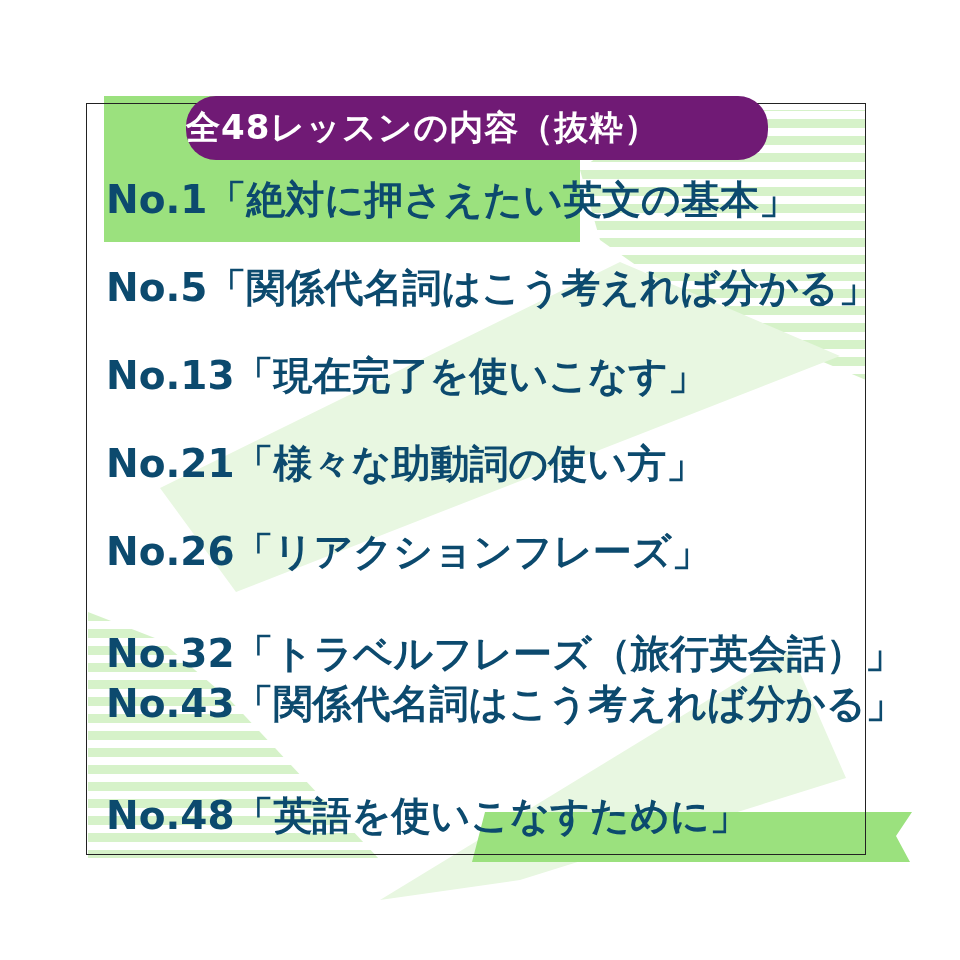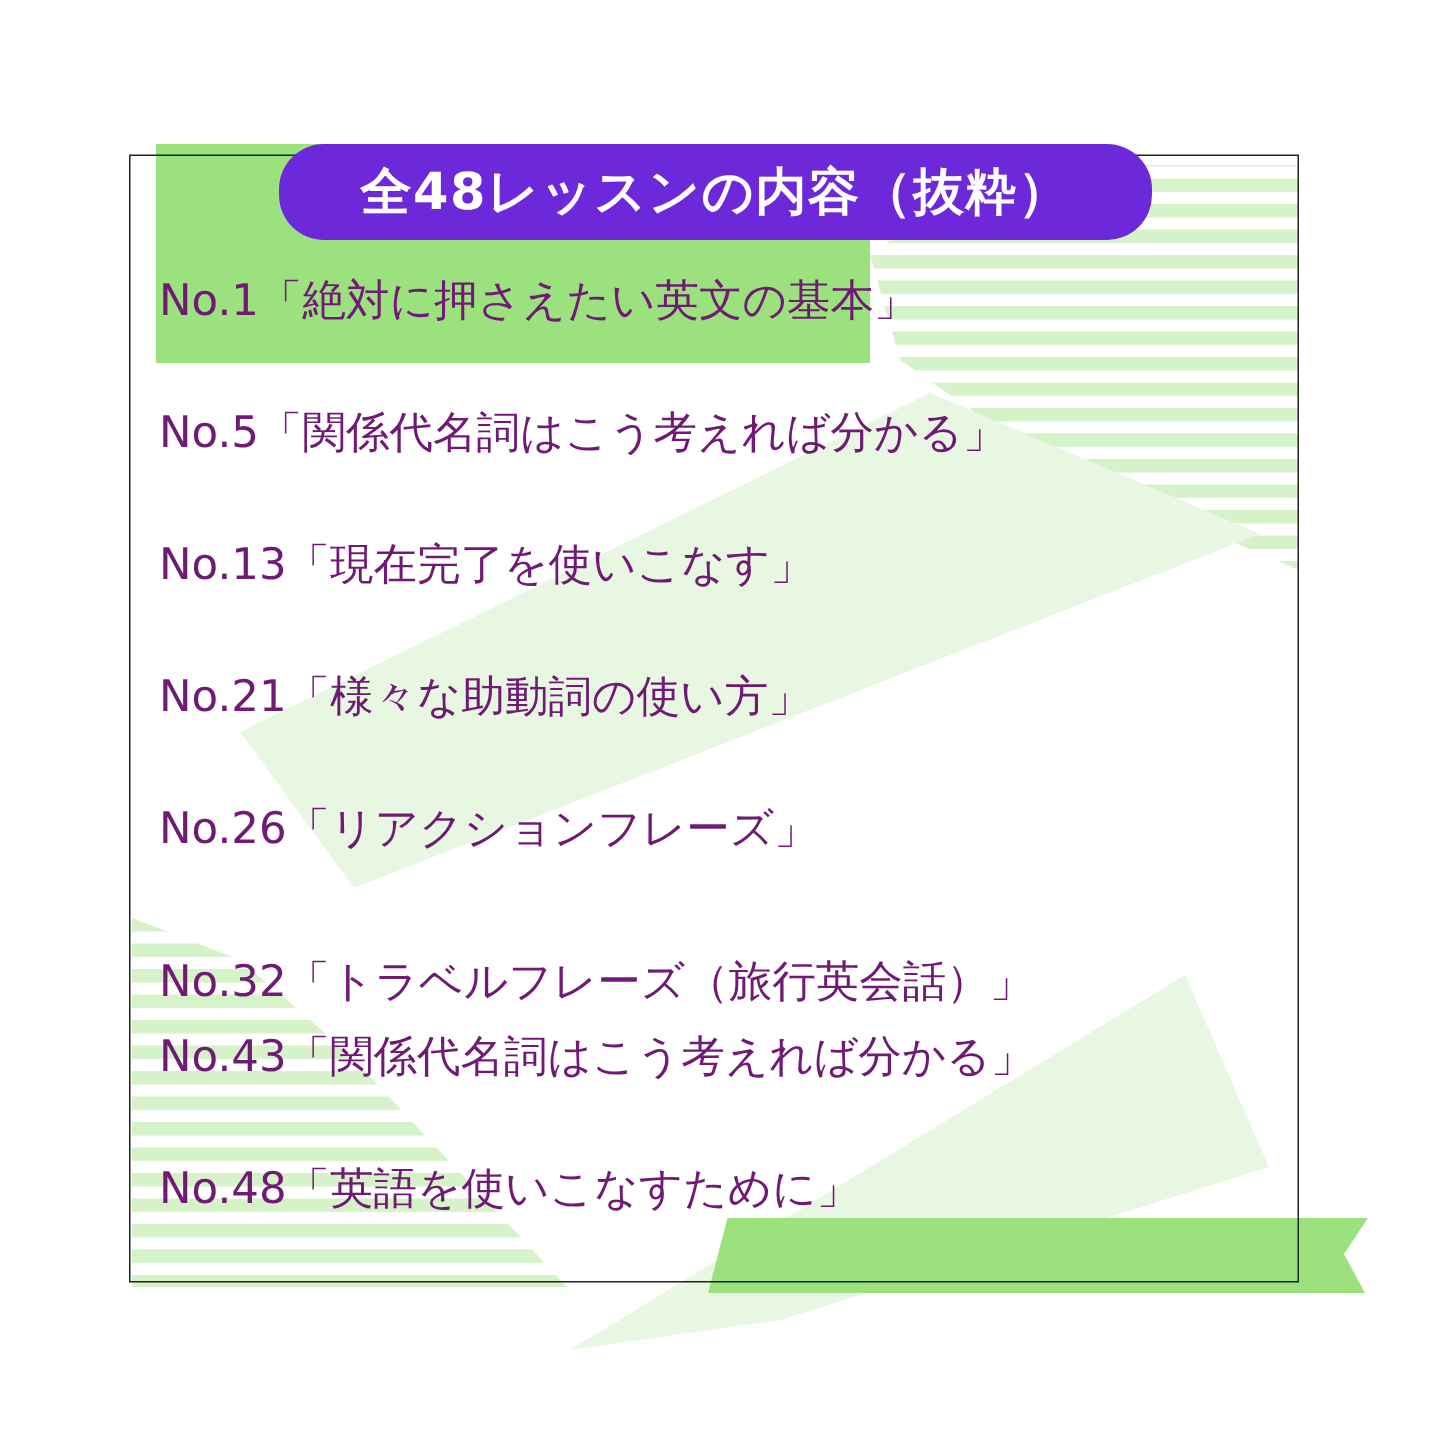--- a/index.html
+++ b/index.html
@@ -18,9 +18,9 @@
     }
     .title-pill {
       position: absolute; left: 186px; top: 96px; width: 582px; height: 64px;
-      background: #6d28d9; border-radius: 30px;
+      background: #701a75; border-radius: 30px;
       color: #ffffff; font-weight: bold; font-size: 34px;
-      display: flex; align-items: center; justify-content: center; letter-spacing: 1px;
+      display: flex; align-items: center; letter-spacing: 1px;
     }
     .items { position: absolute; left: 106px; top: 166px; }
     .item {

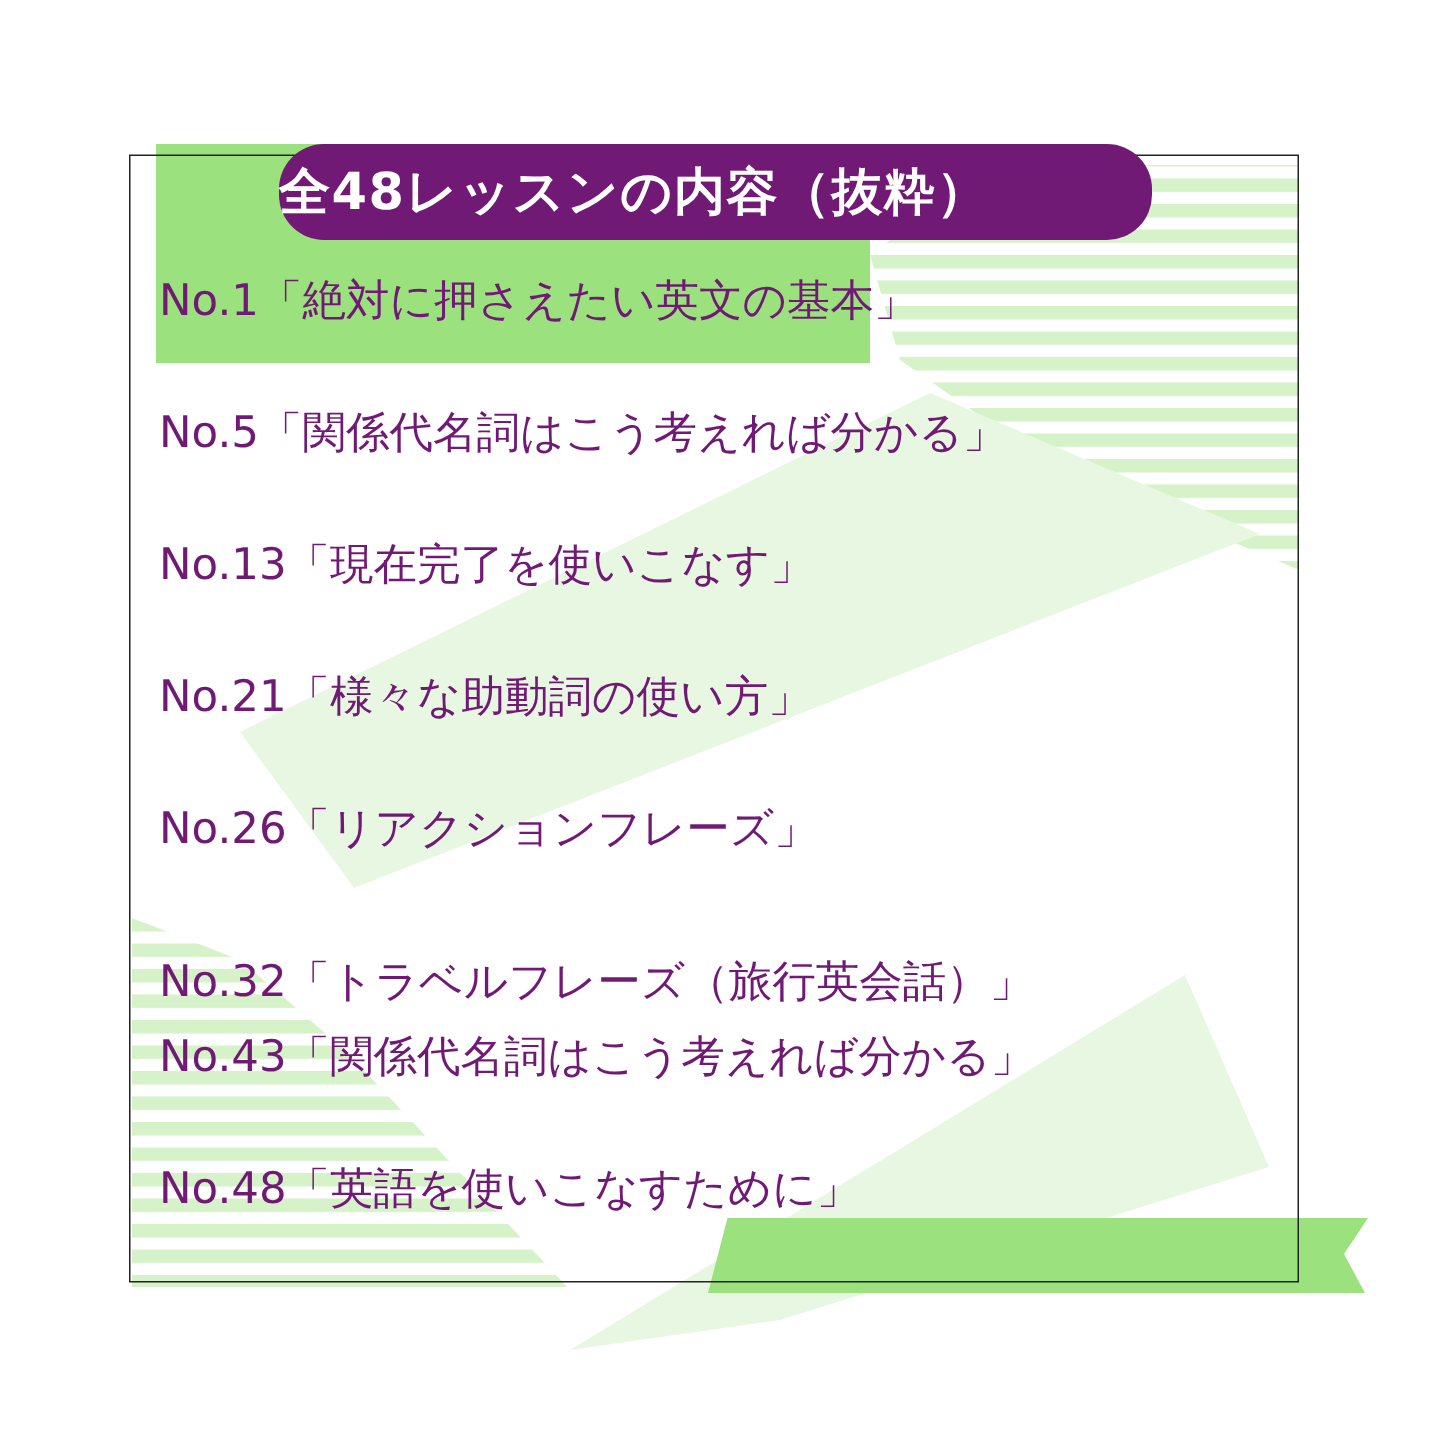--- a/index.html
+++ b/index.html
@@ -25,7 +25,7 @@
     .items { position: absolute; left: 106px; top: 166px; }
     .item {
       position: absolute; left: 0; white-space: nowrap;
-      font-weight: normal; font-size: 29px; color: #701a75; letter-spacing: 0px;
+      font-weight: bold; font-size: 39px; color: #0c4a6e; letter-spacing: 0px;
       height: 60px; line-height: 60px;
     }
   </style>

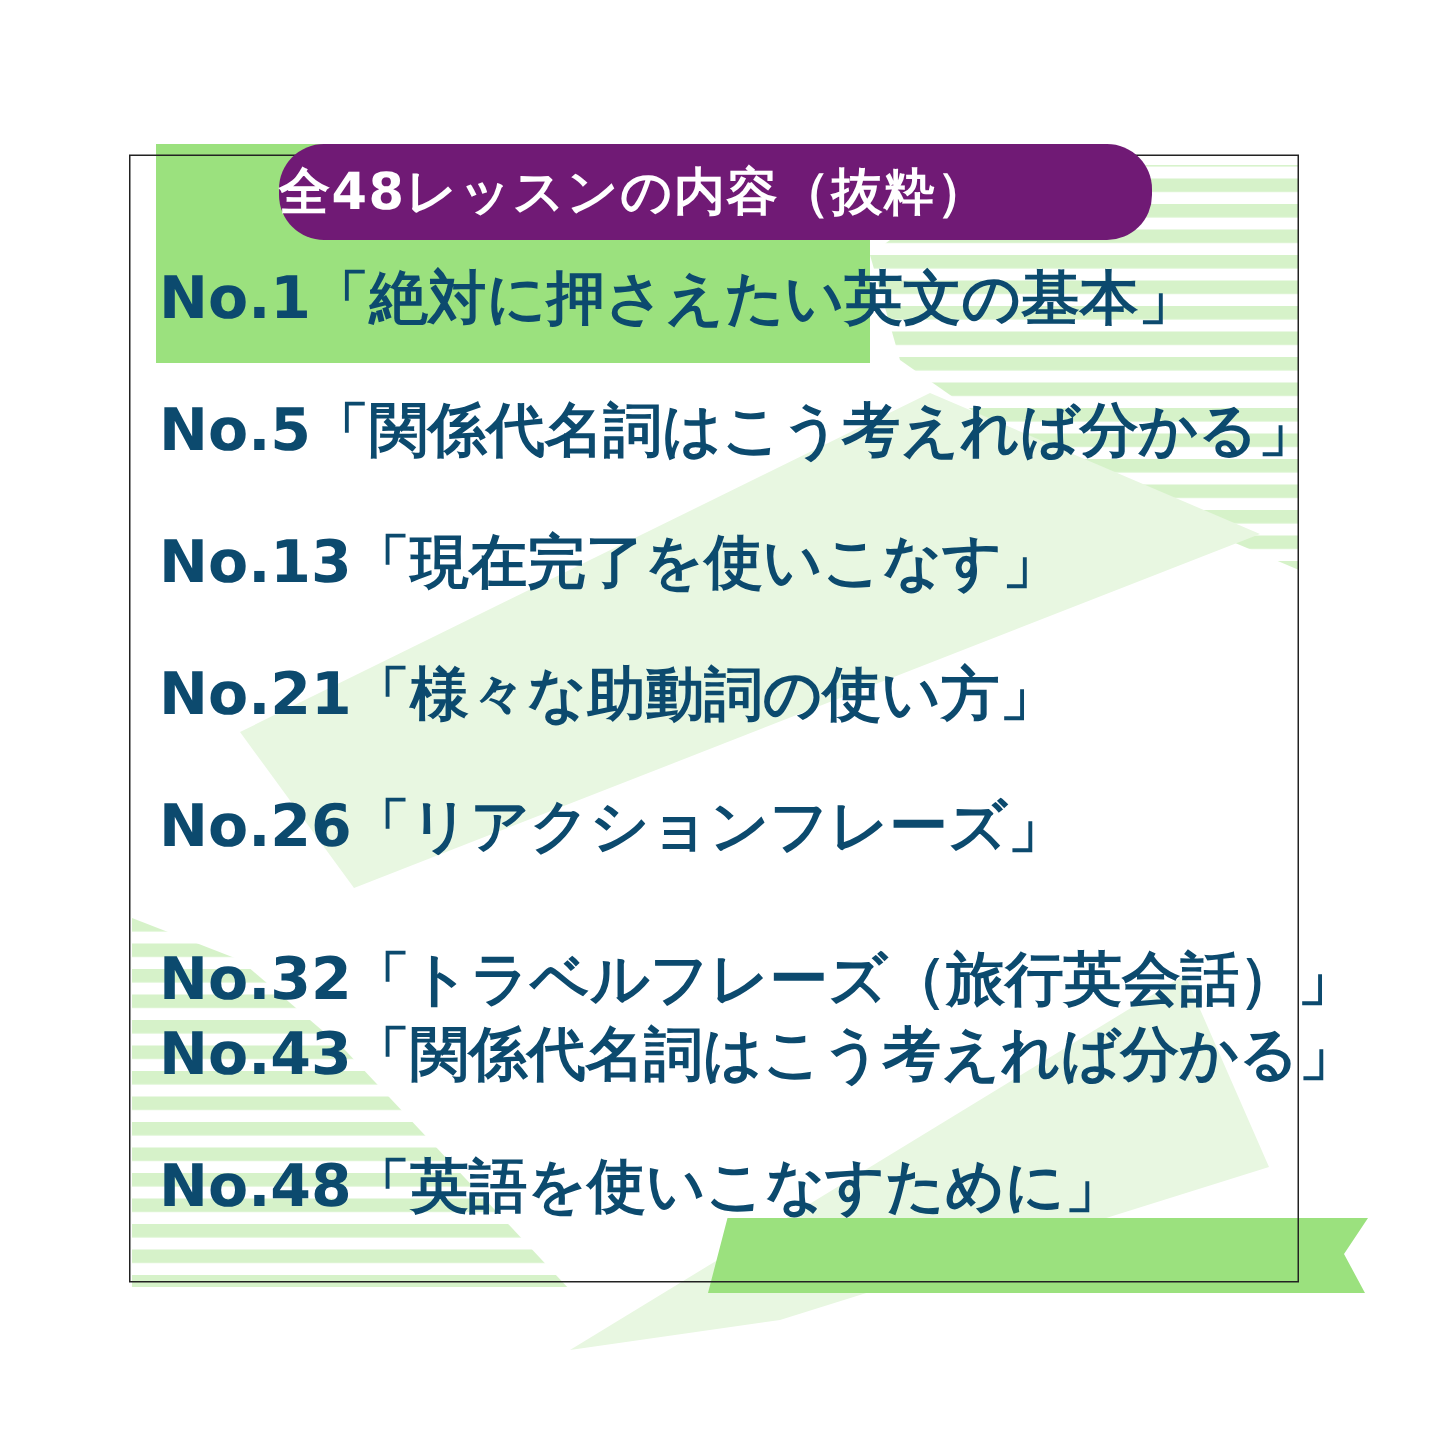--- a/index.html
+++ b/index.html
@@ -86,7 +86,7 @@
   <div class="item" style="top:508px">
     <span>No.43</span><span>「関係代名詞はこう考えれば分かる」</span>
   </div>
-  <div class="item" style="top:596px">
+  <div class="item" style="top:620px">
     <span>No.48</span><span>「英語を使いこなすために」</span>
   </div>
 </div>

